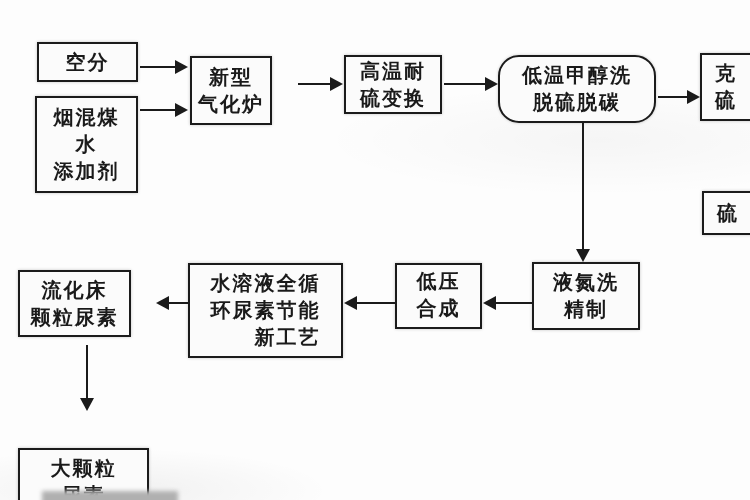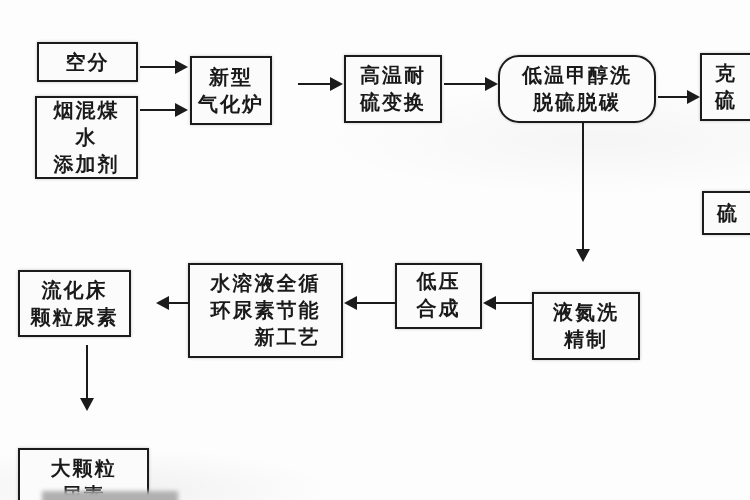--- a/index.html
+++ b/index.html
@@ -44,7 +44,7 @@
   .n-airsep    { left: 37px;  top: 42px;  width: 101px; height: 40px; }
   .n-coal      { left: 35px;  top: 96px;  width: 103px; height: 83px; }
   .n-gasifier  { left: 190px; top: 56px;  width: 82px; height: 69px; }
-  .n-shift     { left: 344px; top: 55px;  width: 98px;  height: 68px; }
+  .n-shift     { left: 344px; top: 55px;  width: 98px;  height: 59px; }
   .n-methanol  { left: 498px; top: 55px;  width: 158px; height: 68px; border-radius: 21px; }
   .n-claus     { left: 700px; top: 53px;  width: 100px; height: 68px; }
   .n-sulfur2   { left: 702px; top: 191px; width: 100px; height: 44px; }

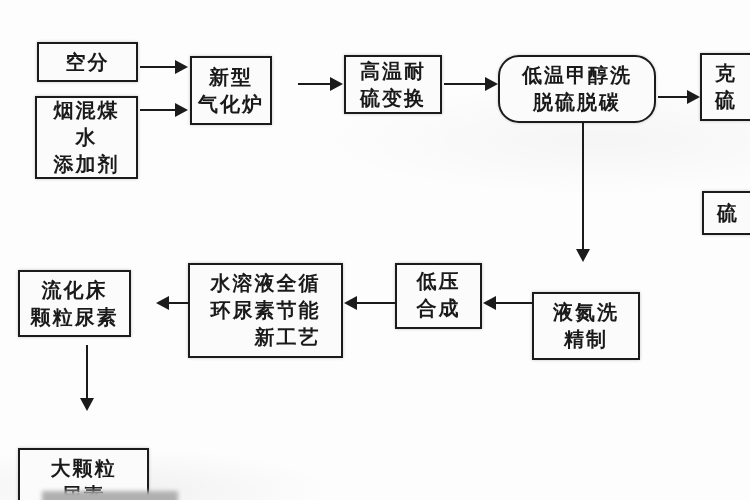--- a/index.html
+++ b/index.html
@@ -42,7 +42,7 @@
   }
   
   .n-airsep    { left: 37px;  top: 42px;  width: 101px; height: 40px; }
-  .n-coal      { left: 35px;  top: 96px;  width: 103px; height: 83px; }
+  .n-coal      { left: 35px;  top: 96px;  width: 103px; height: 97px; }
   .n-gasifier  { left: 190px; top: 56px;  width: 82px; height: 69px; }
   .n-shift     { left: 344px; top: 55px;  width: 98px;  height: 59px; }
   .n-methanol  { left: 498px; top: 55px;  width: 158px; height: 68px; border-radius: 21px; }

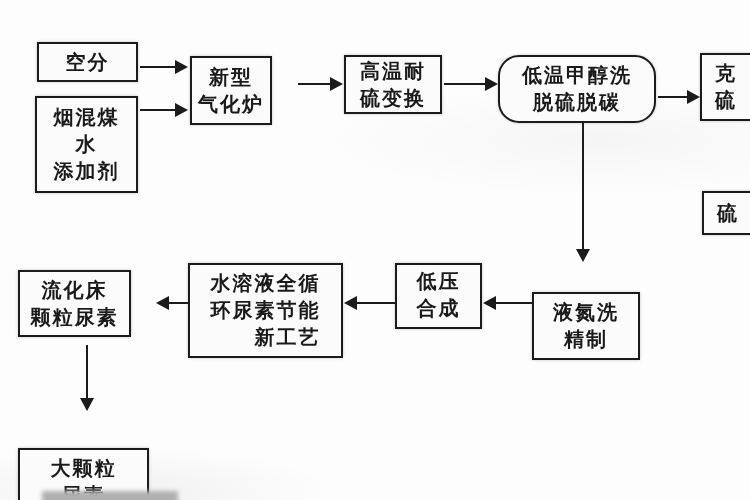--- a/index.html
+++ b/index.html
@@ -48,7 +48,7 @@
   .n-methanol  { left: 498px; top: 55px;  width: 158px; height: 68px; border-radius: 21px; }
   .n-claus     { left: 700px; top: 53px;  width: 100px; height: 68px; }
   .n-sulfur2   { left: 702px; top: 191px; width: 100px; height: 44px; }
-  .n-nitrogen  { left: 532px; top: 262px; width: 108px; height: 68px; margin-top: 30px; }
+  .n-nitrogen  { left: 532px; top: 262px; width: 108px; height: 68px; }
   .n-lowpress  { left: 395px; top: 263px; width: 87px;  height: 66px; font-family: Liberation Mono, monospace; }
   .n-urea      { left: 188px; top: 263px; width: 155px; height: 95px; text-align: right; }
   .n-fluidized { left: 18px;  top: 270px; width: 113px; height: 67px; }

